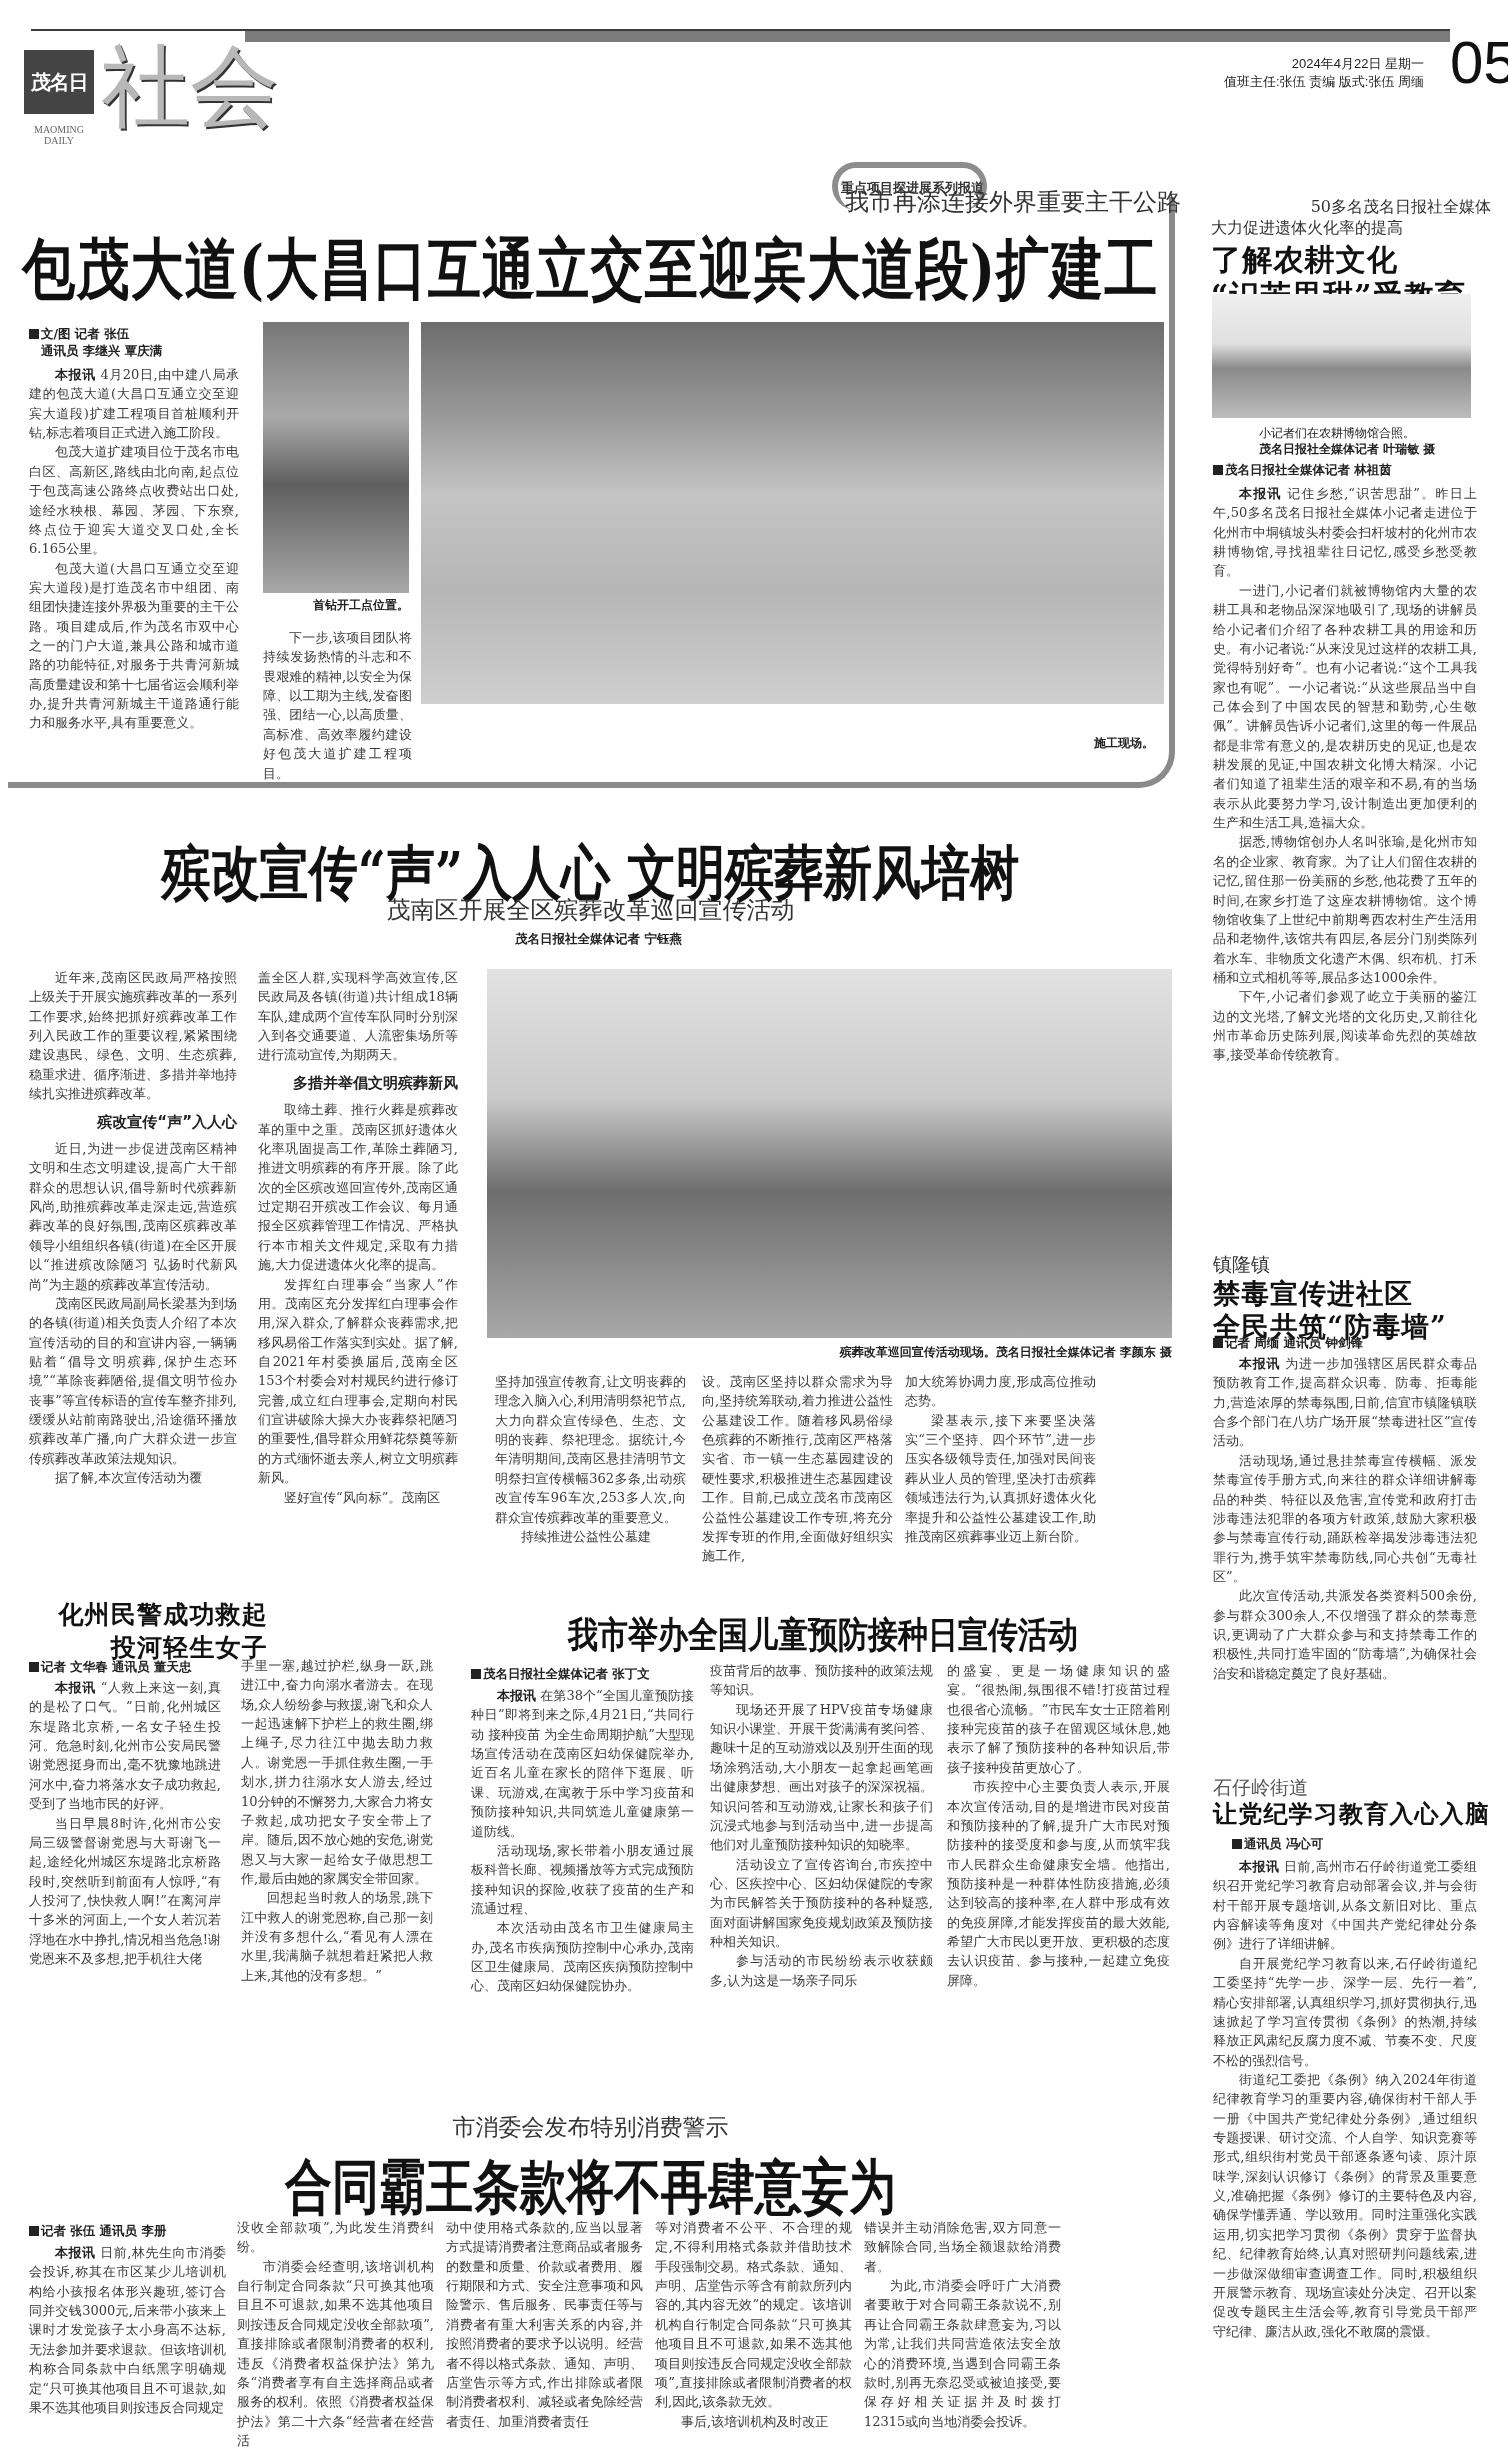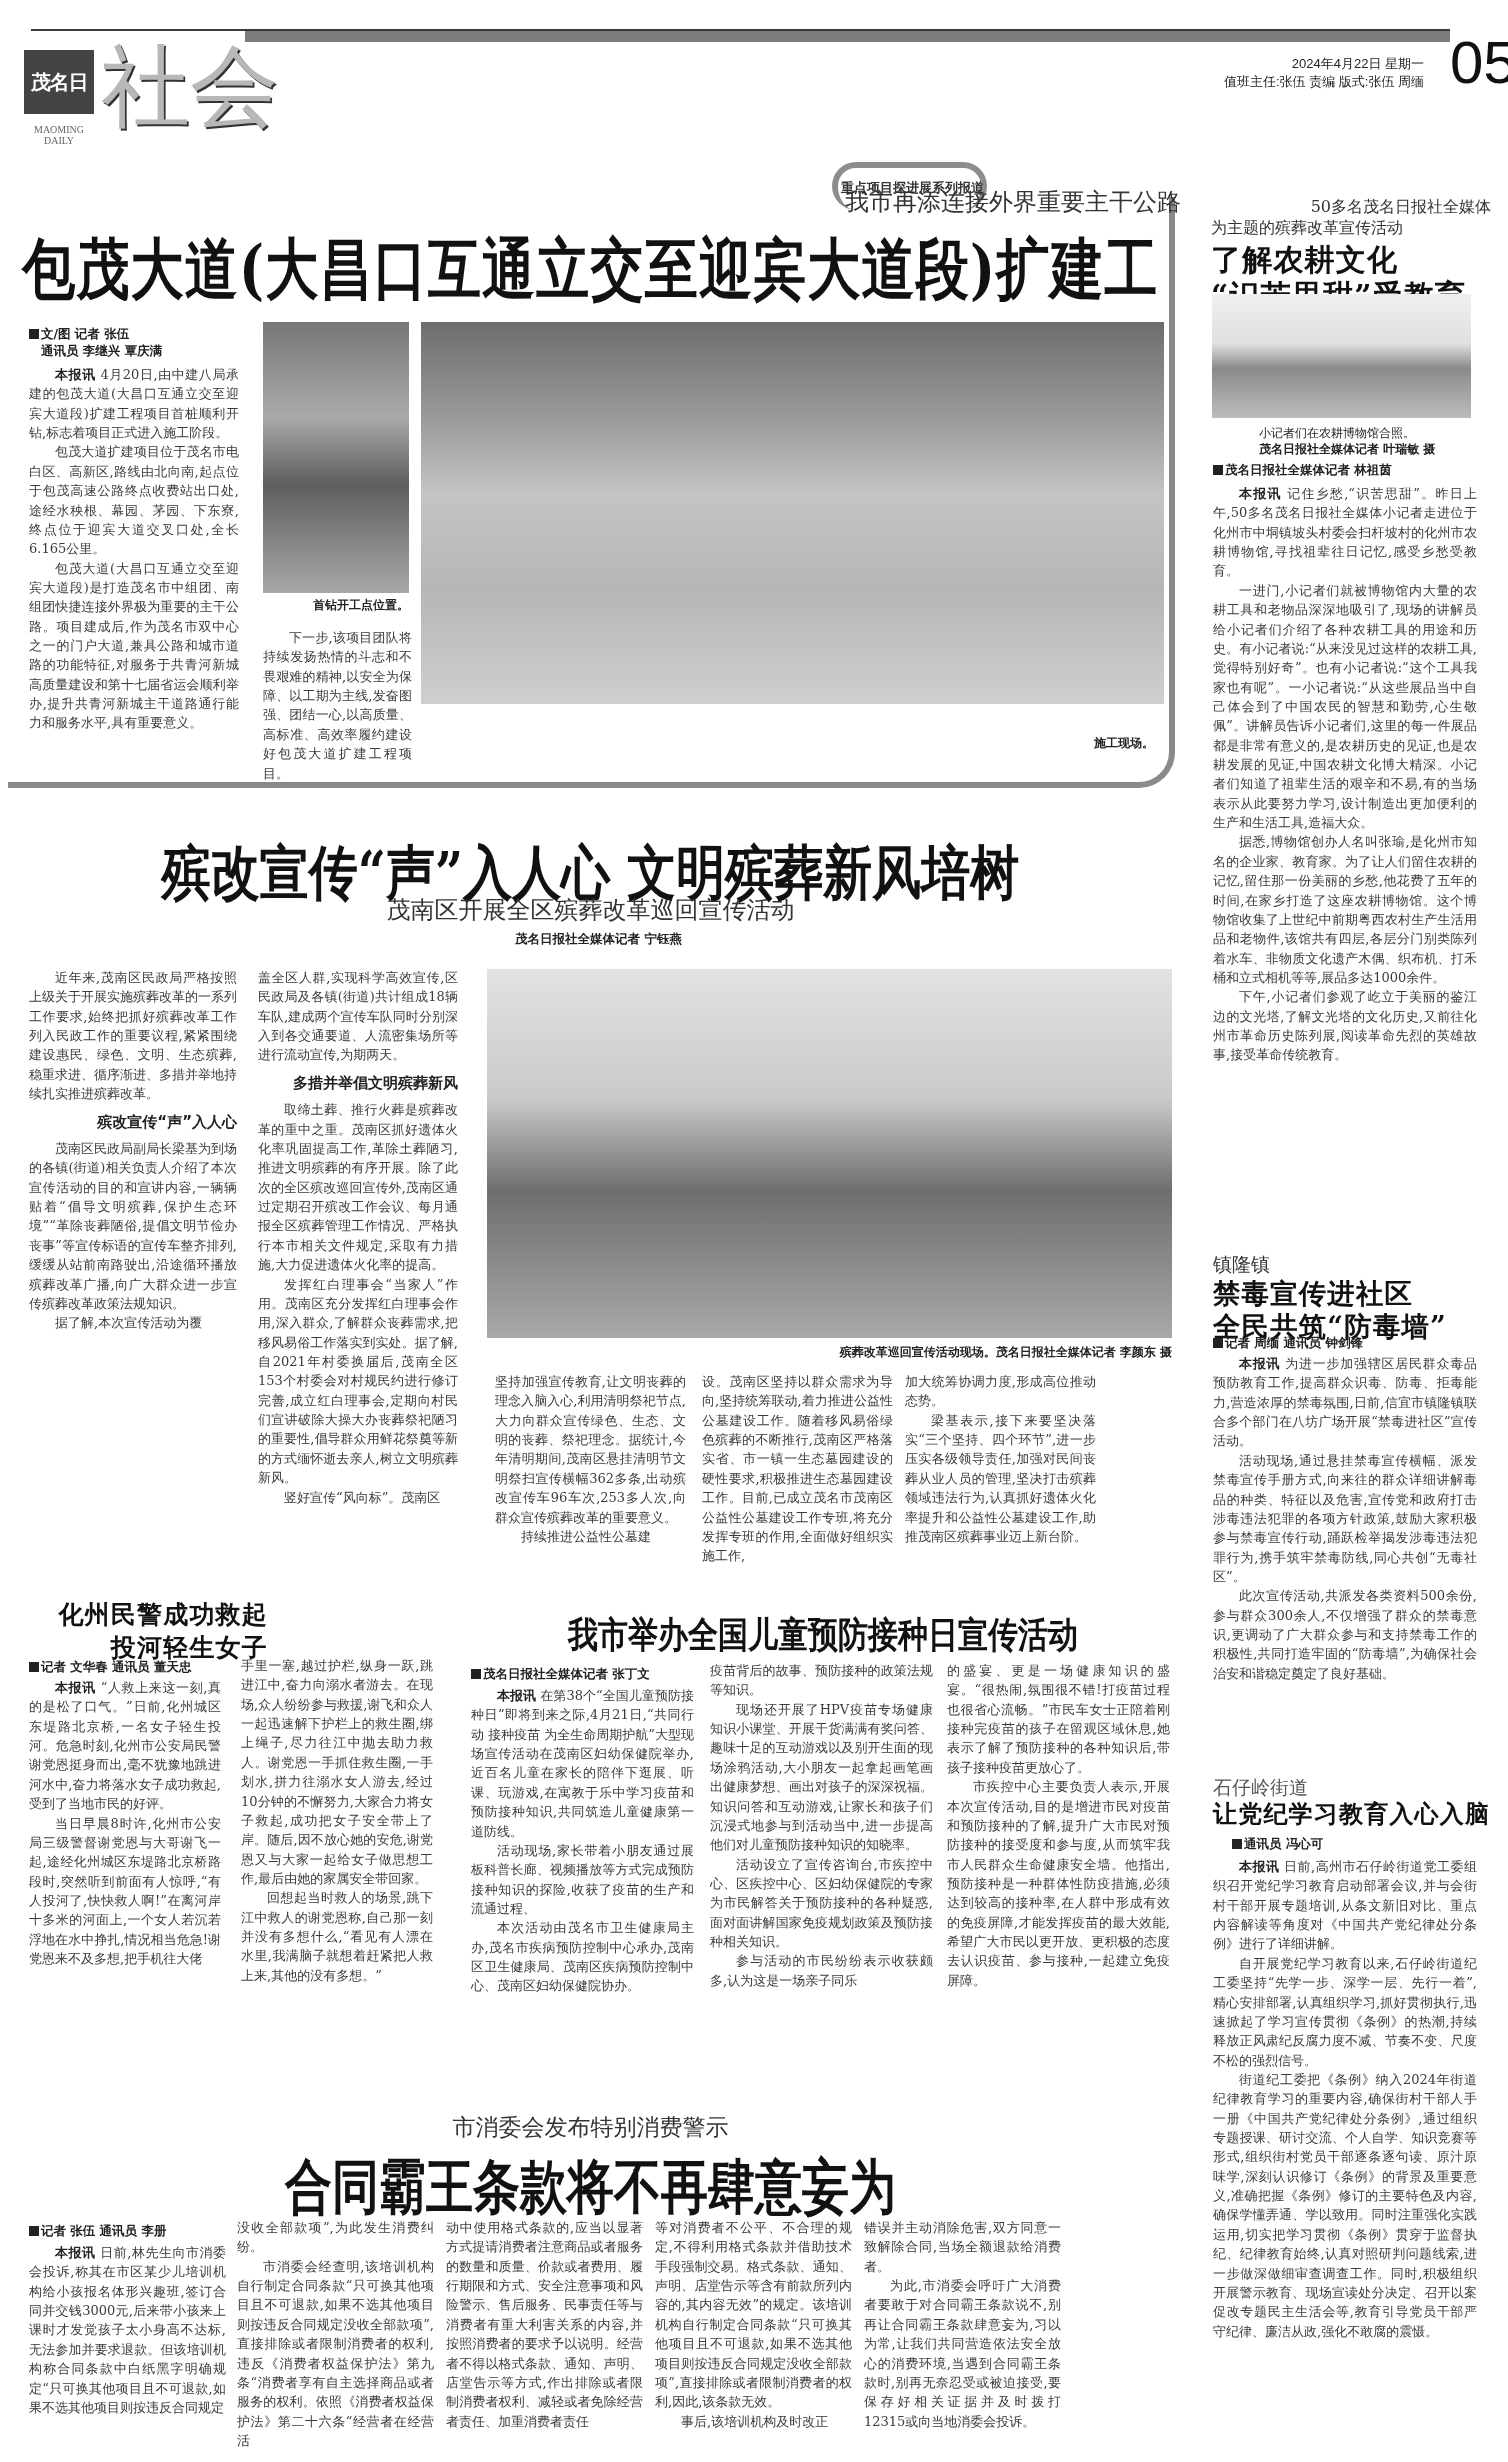--- a/index.html
+++ b/index.html
@@ -85,7 +85,7 @@
 
 <div class="abs" style="left:1211px; top:197px; width:280px;">
   <div class="rail-kicker" style="text-align:right">50多名茂名日报社全媒体</div>
-  <div class="rail-kicker">为主题的殡葬改革宣传活动</div>
+  <div class="rail-kicker">大力促进遗体火化率的提高</div>
   <div class="rail-head" style="margin-top:3.6px">了解农耕文化</div>
   <div class="rail-head">“识苦思甜”受教育</div>
 </div>

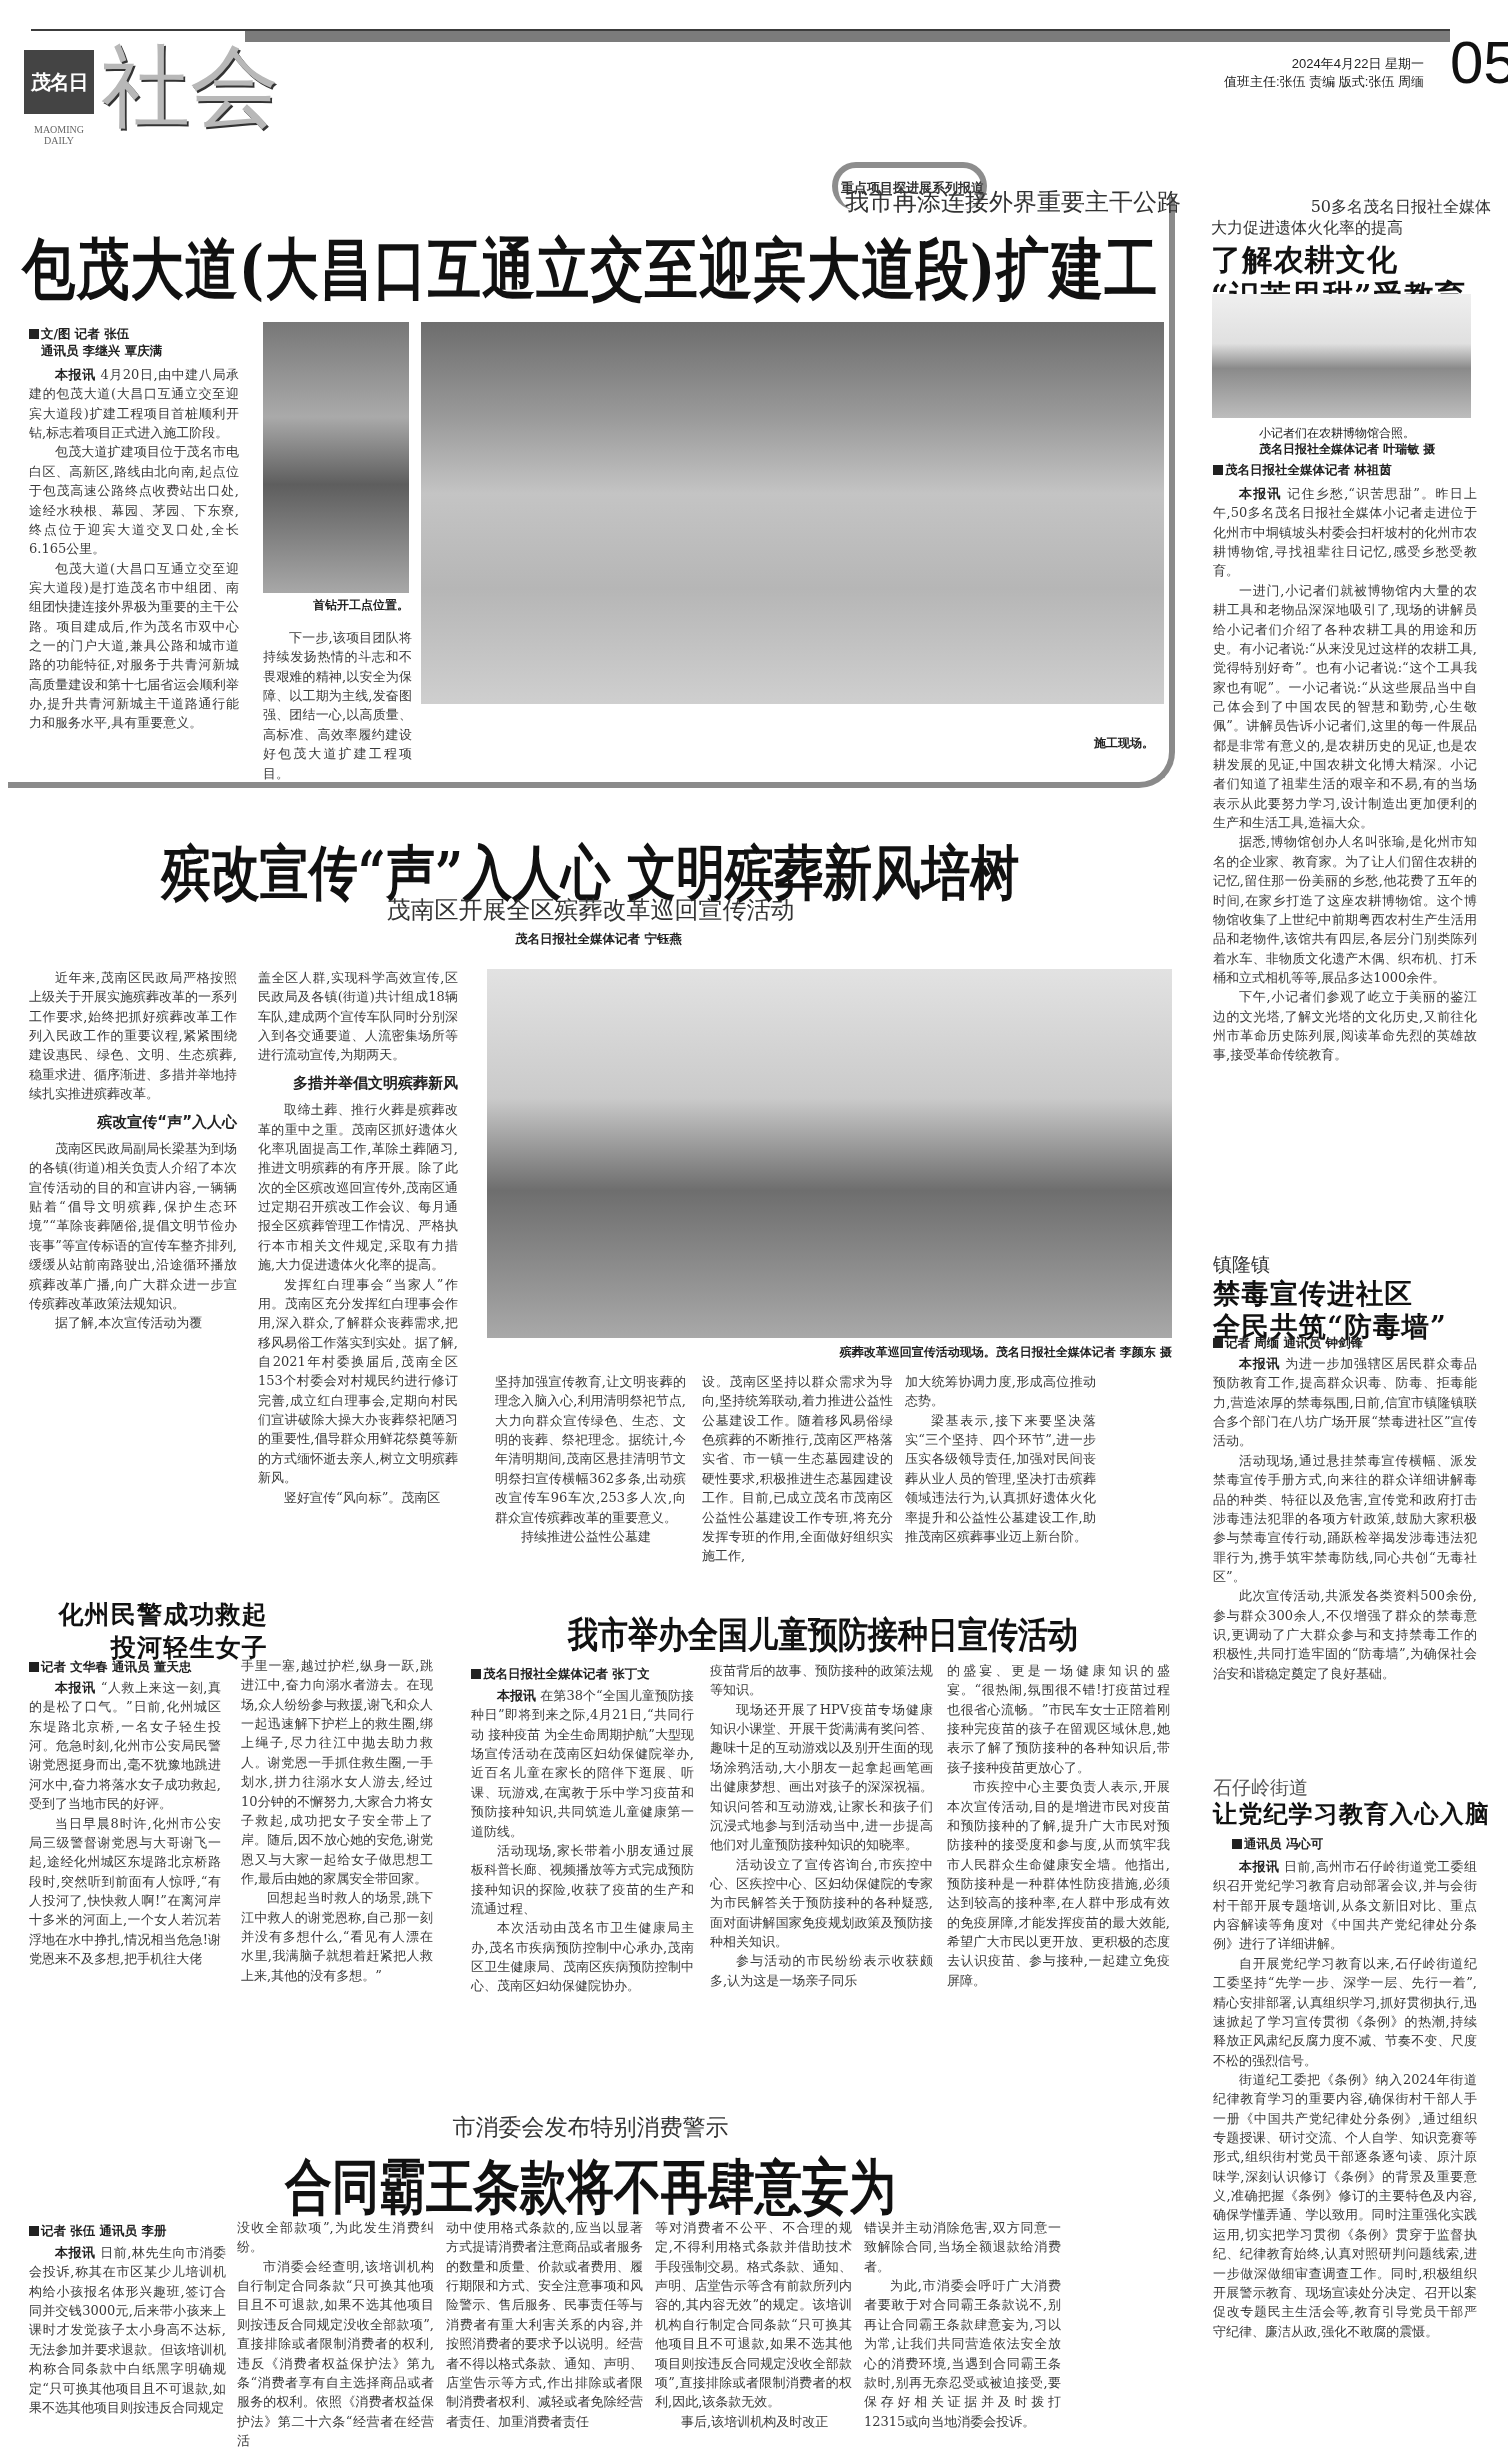--- a/index.html
+++ b/index.html
@@ -111,6 +111,7 @@
 <div class="abs col" style="left:29px; top:968px; width:208px;">
   <p>近年来,茂南区民政局严格按照上级关于开展实施殡葬改革的一系列工作要求,始终把抓好殡葬改革工作列入民政工作的重要议程,紧紧围绕建设惠民、绿色、文明、生态殡葬,稳重求进、循序渐进、多措并举地持续扎实推进殡葬改革。</p>
   <h4>殡改宣传“声”入人心</h4>
+  <p>近日,为进一步促进茂南区精神文明和生态文明建设,提高广大干部群众的思想认识,倡导新时代殡葬新风尚,助推殡葬改革走深走远,营造殡葬改革的良好氛围,茂南区殡葬改革领导小组组织各镇(街道)在全区开展以“推进殡改除陋习 弘扬时代新风尚”为主题的殡葬改革宣传活动。</p>
   <p>茂南区民政局副局长梁基为到场的各镇(街道)相关负责人介绍了本次宣传活动的目的和宣讲内容,一辆辆贴着“倡导文明殡葬,保护生态环境”“革除丧葬陋俗,提倡文明节俭办丧事”等宣传标语的宣传车整齐排列,缓缓从站前南路驶出,沿途循环播放殡葬改革广播,向广大群众进一步宣传殡葬改革政策法规知识。</p>
   <p>据了解,本次宣传活动为覆</p>
 </div>

